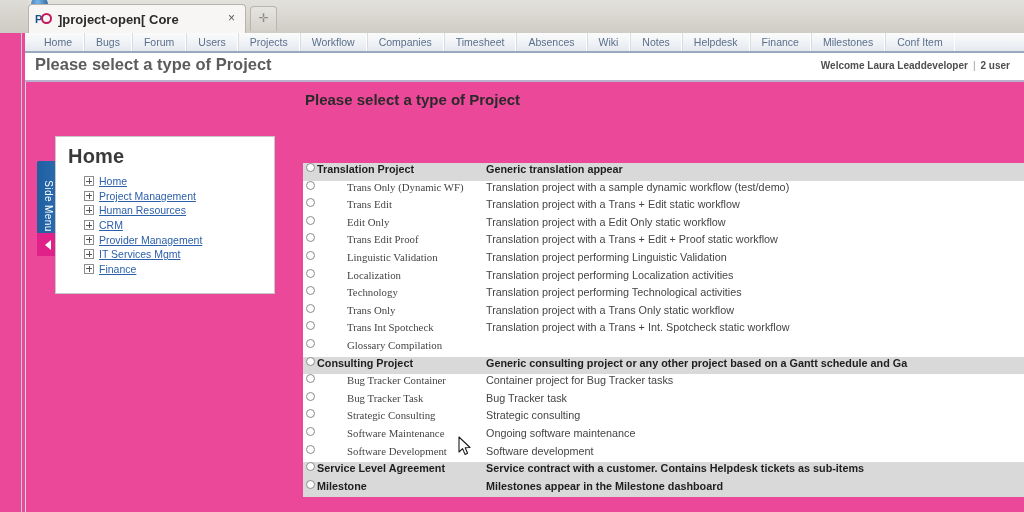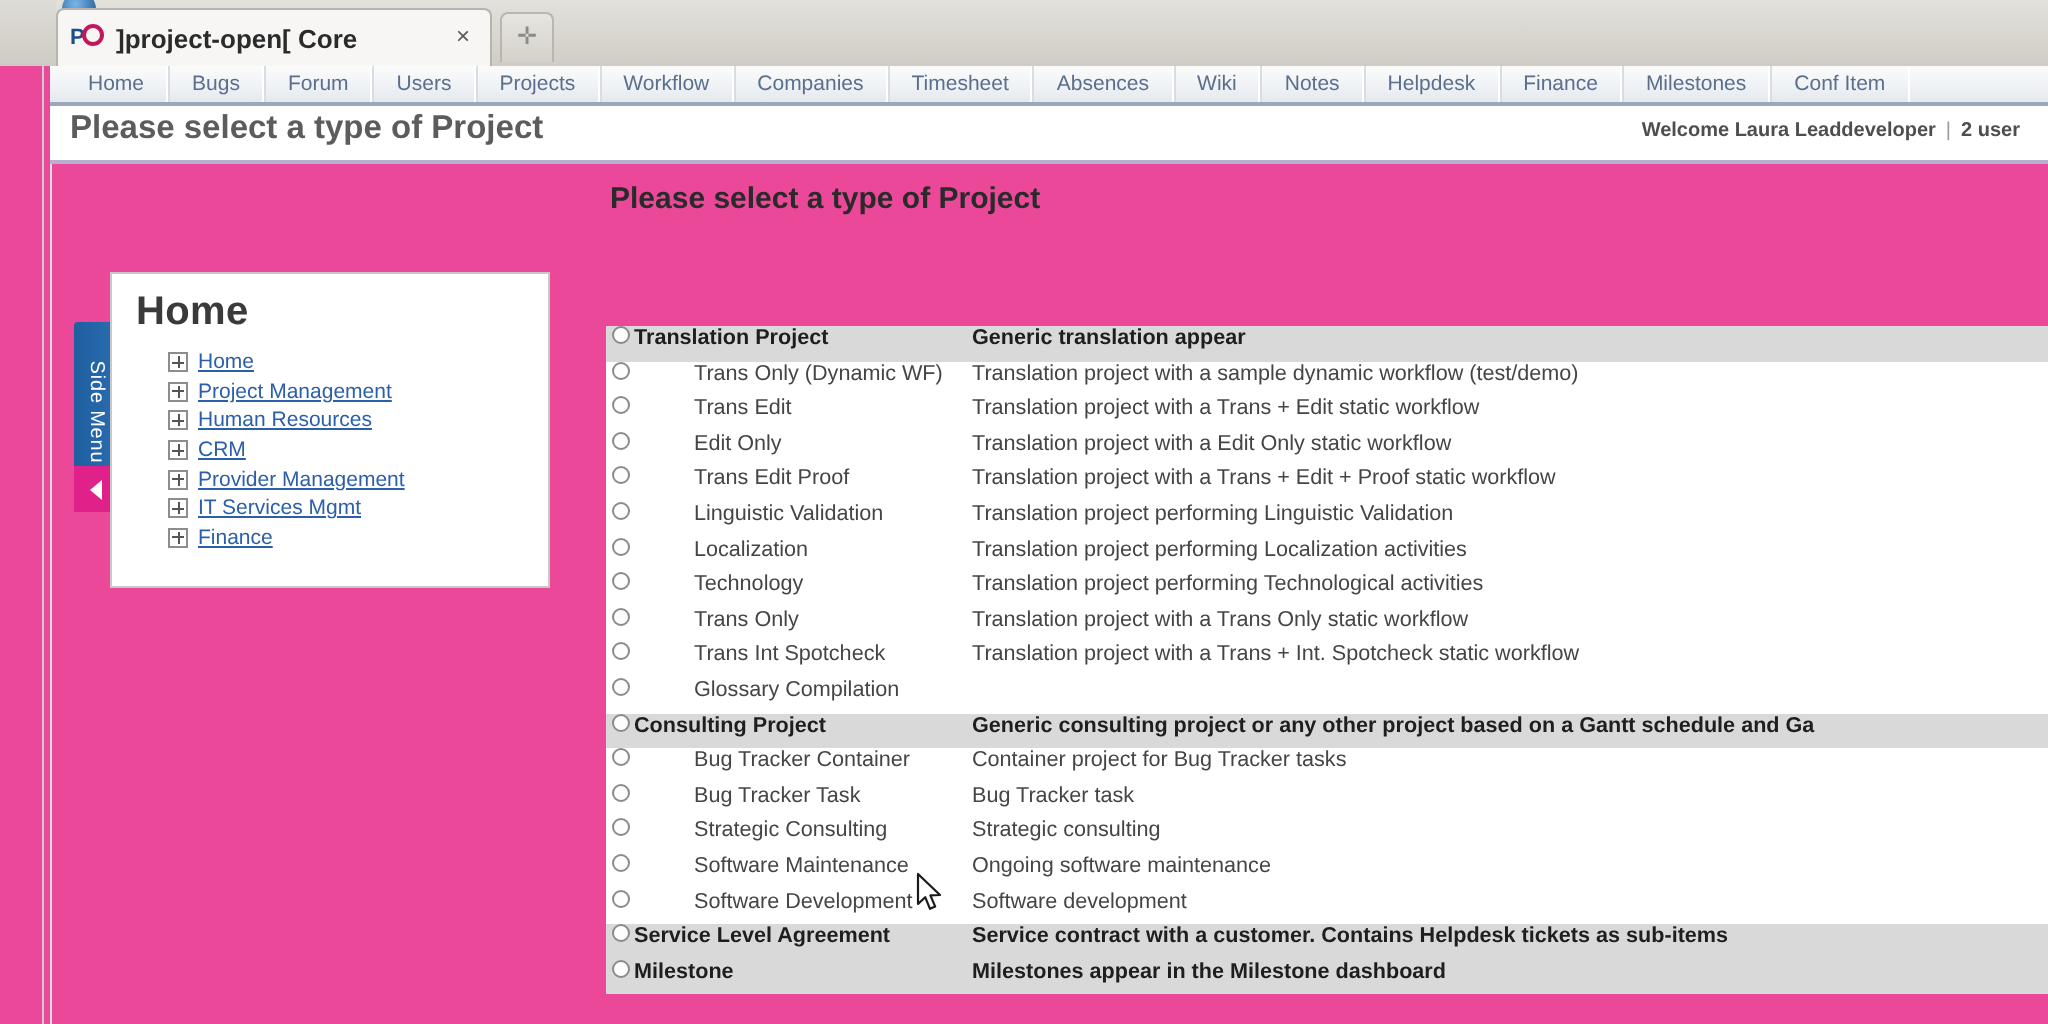--- a/index.html
+++ b/index.html
@@ -348,7 +348,7 @@
     white-space: nowrap;
     overflow: hidden;
   }
-  .row.child .cell-name { padding-left: 30px; box-sizing: border-box; }
+  .row.child .cell-name { padding-left: 30px; box-sizing: border-box; font-family: Liberation Serif, serif; }
   .cell-desc {
     flex: 1 1 auto;
     white-space: nowrap;

